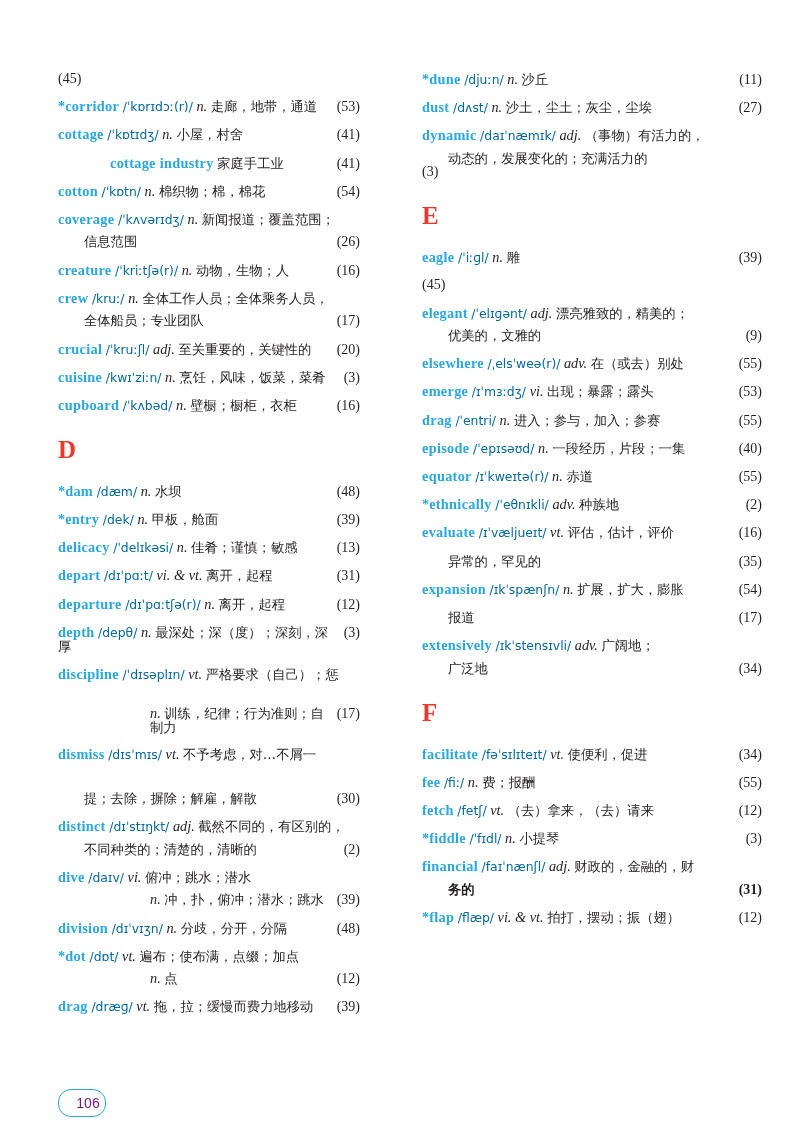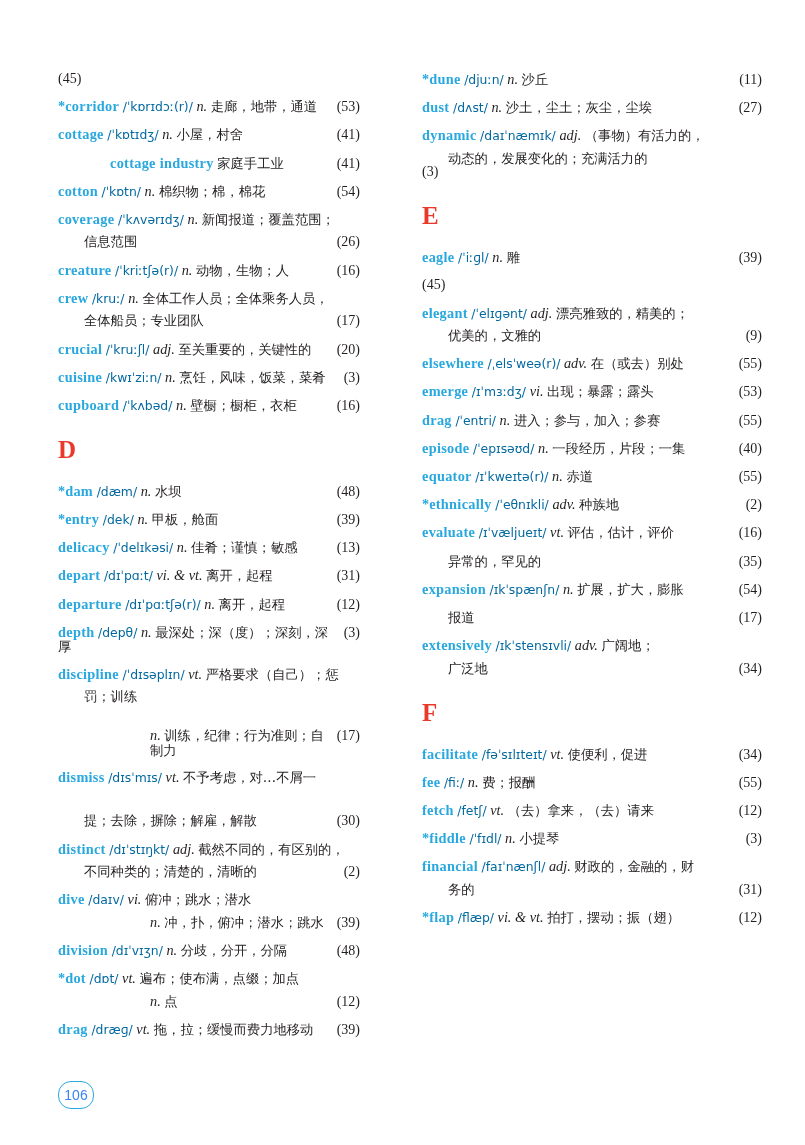--- a/index.html
+++ b/index.html
@@ -224,10 +224,6 @@
             <div class="body"><span class="hw">discipline</span> <span class="phon">/ˈdɪsəplɪn/</span> <span class="pos">vt.</span> <span class="def">严格要求（自己）；惩</span></div>
             <div class="pgcell">&nbsp;</div>
           </div>
-          <div class="rowline entry-line" style="margin-top: 7.5px;">
-            <div class="body" style="padding-left: 26px;"><span class="def">罚；训练</span></div>
-            <div class="pgcell">&nbsp;</div>
-          </div>
           <div class="rowline entry-line" style="margin-top: 24px;">
             <div class="body" style="padding-left: 92px;"><span class="pos">n.</span> <span class="def">训练，纪律；行为准则；自制力</span></div>
             <div class="pgcell">(17)</div>

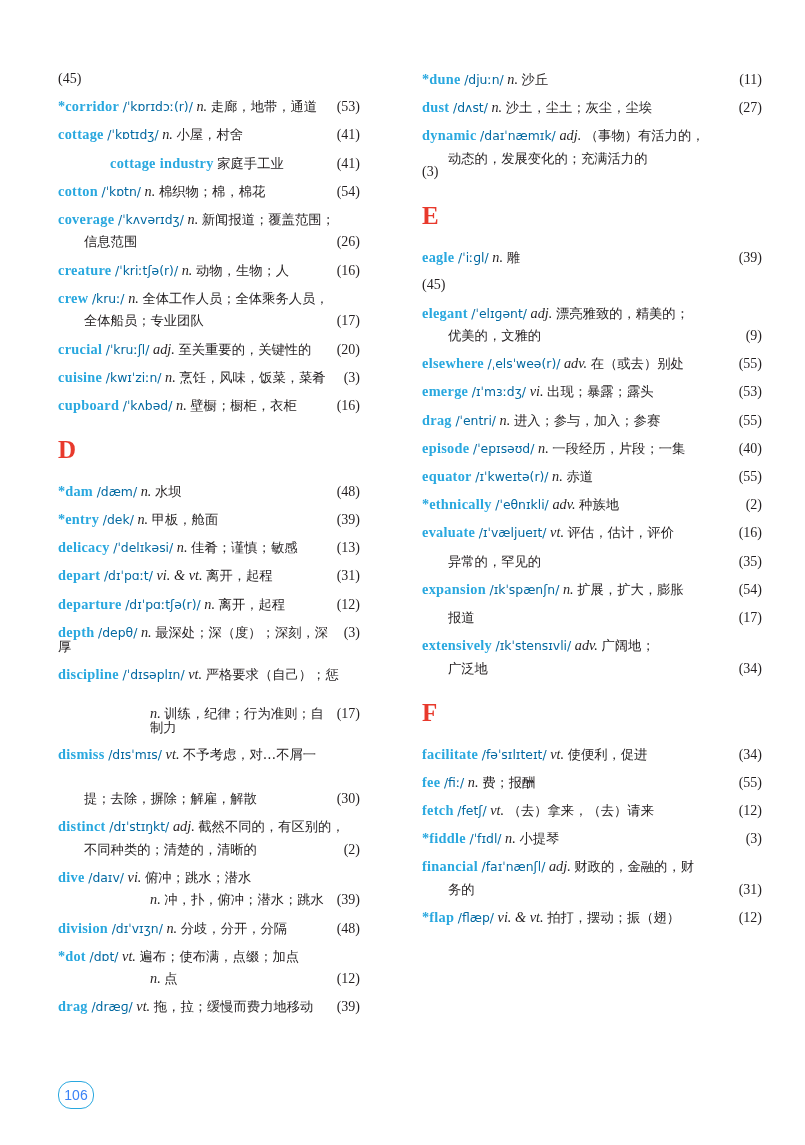--- a/index.html
+++ b/index.html
@@ -427,7 +427,7 @@
             <div class="body"><span class="hw">financial</span> <span class="phon">/faɪˈnænʃl/</span> <span class="pos">adj.</span> <span class="def">财政的，金融的，财</span></div>
             <div class="pgcell">&nbsp;</div>
           </div>
-          <div class="rowline entry-line" style="margin-top: 7.5px;">
+          <div class="rowline entry-line" style="margin-top: 7.5px; font-weight: bold;">
             <div class="body" style="padding-left: 26px;"><span class="def">务的</span></div>
             <div class="pgcell">(31)</div>
           </div>

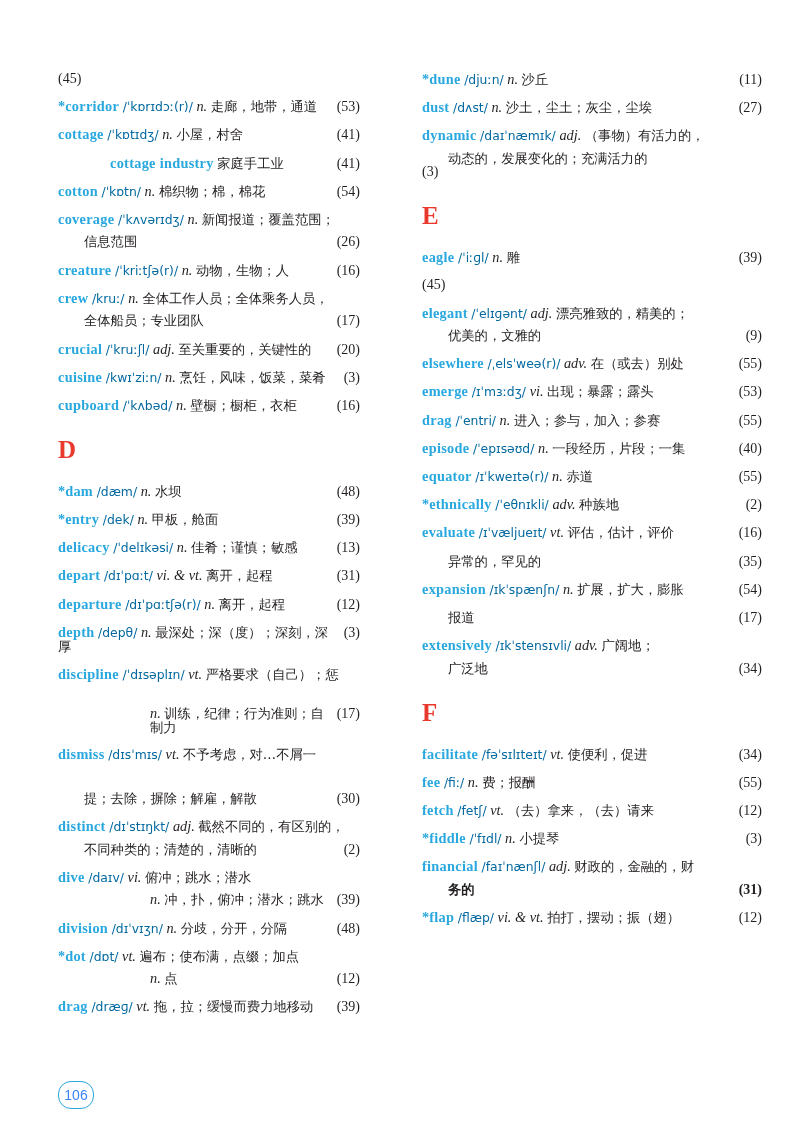--- a/index.html
+++ b/index.html
@@ -76,17 +76,18 @@
   .pagenum {
     position: absolute;
     left: 58px;
-    bottom: 36px;
+    bottom: 28px;
     width: 34px;
     height: 26px;
     border: 1.6px solid #29a8df;
     border-radius: 13px;
-    color: #3b82f6;
+    color: #701a75;
     font-size: 14px;
     display: flex;
     align-items: center;
     justify-content: center;
     font-family: "Liberation Sans", sans-serif;
+    padding-left: 12px;
   }
   .rowline {
     display: flex;

